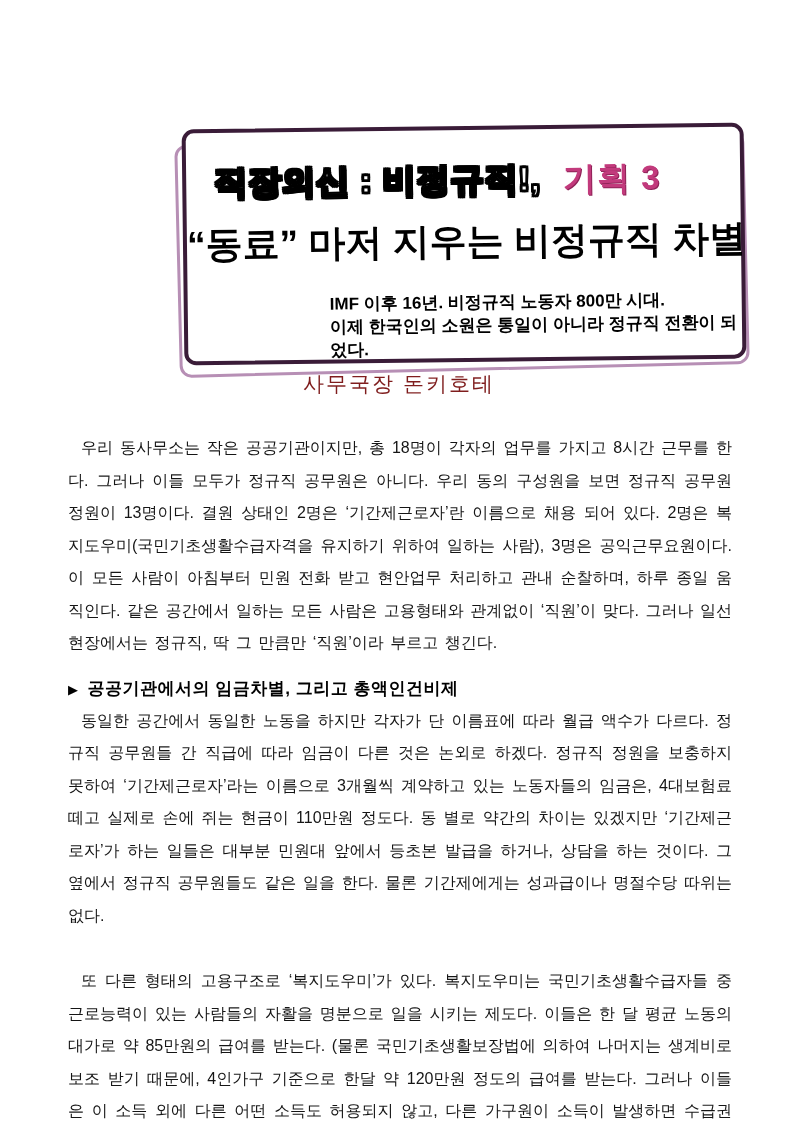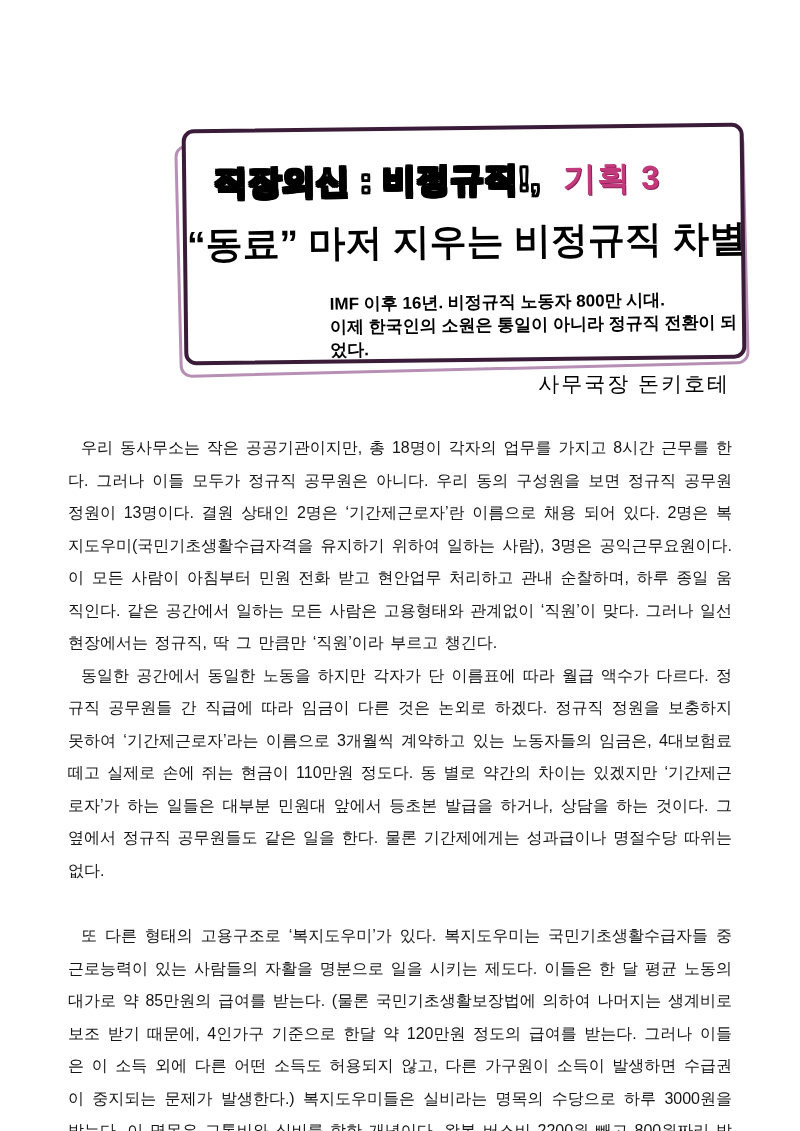--- a/index.html
+++ b/index.html
@@ -47,7 +47,7 @@
   
   .byline {
     position:absolute; top:370px; left:68px; width:662px;
-    text-align:right; font-size:21px; letter-spacing:2px; color:#000000;
+    text-align:center; font-size:21px; letter-spacing:2px; color:#7f1d1d;
   }
 
   

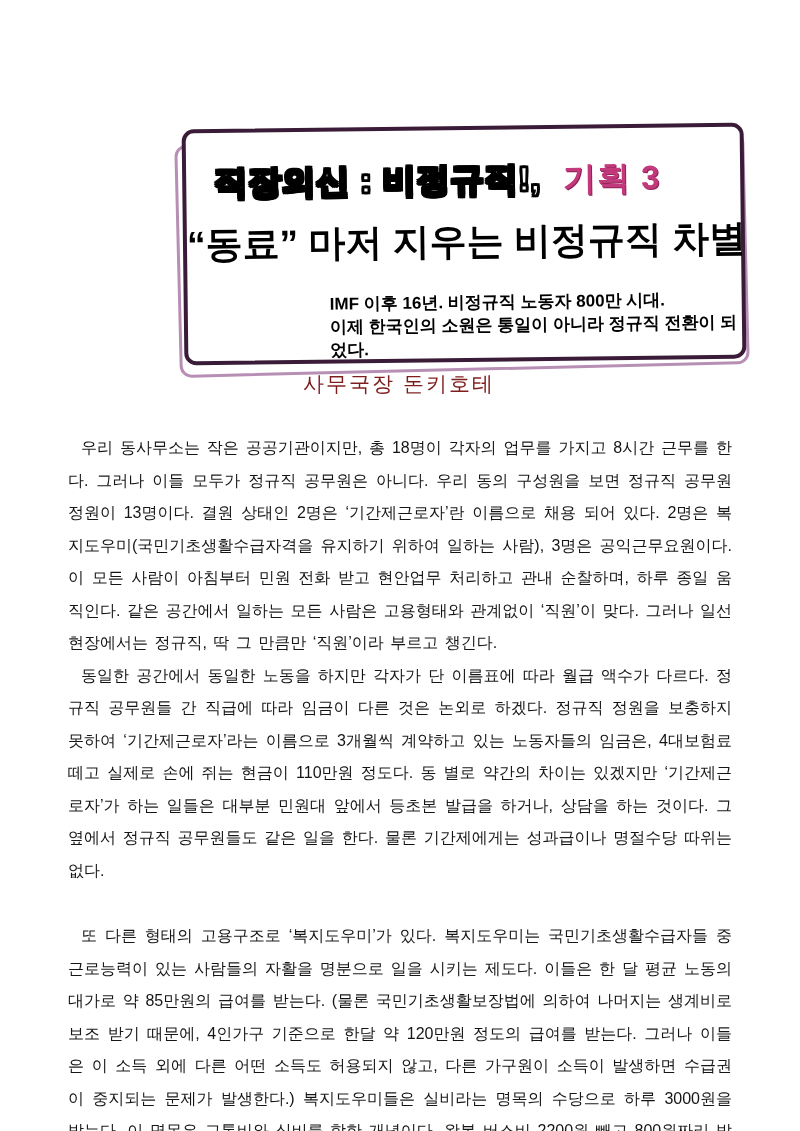--- a/index.html
+++ b/index.html
@@ -86,6 +86,9 @@
 <div class="content">
   <p class="para">우리 동사무소는 작은 공공기관이지만, 총 18명이 각자의 업무를 가지고 8시간 근무를 한다. 그러나 이들 모두가 정규직 공무원은 아니다. 우리 동의 구성원을 보면 정규직 공무원 정원이 13명이다. 결원 상태인 2명은 ‘기간제근로자’란 이름으로 채용 되어 있다. 2명은 복지도우미(국민기초생활수급자격을 유지하기 위하여 일하는 사람), 3명은 공익근무요원이다. 이 모든 사람이 아침부터 민원 전화 받고 현안업무 처리하고 관내 순찰하며, 하루 종일 움직인다. 같은 공간에서 일하는 모든 사람은 고용형태와 관계없이 ‘직원’이 맞다. 그러나 일선 현장에서는 정규직, 딱 그 만큼만 ‘직원’이라 부르고 챙긴다.</p>
 
+  <h3 class="section-head">
+    <span class="marker">▶</span><span>공공기관에서의 임금차별, 그리고 총액인건비제</span>
+  </h3>
 
   <p class="para">동일한 공간에서 동일한 노동을 하지만 각자가 단 이름표에 따라 월급 액수가 다르다. 정규직 공무원들 간 직급에 따라 임금이 다른 것은 논외로 하겠다. 정규직 정원을 보충하지 못하여 ‘기간제근로자’라는 이름으로 3개월씩 계약하고 있는 노동자들의 임금은, 4대보험료 떼고 실제로 손에 쥐는 현금이 110만원 정도다. 동 별로 약간의 차이는 있겠지만 ‘기간제근로자’가 하는 일들은 대부분 민원대 앞에서 등초본 발급을 하거나, 상담을 하는 것이다. 그 옆에서 정규직 공무원들도 같은 일을 한다. 물론 기간제에게는 성과급이나 명절수당 따위는 없다.</p>
 

